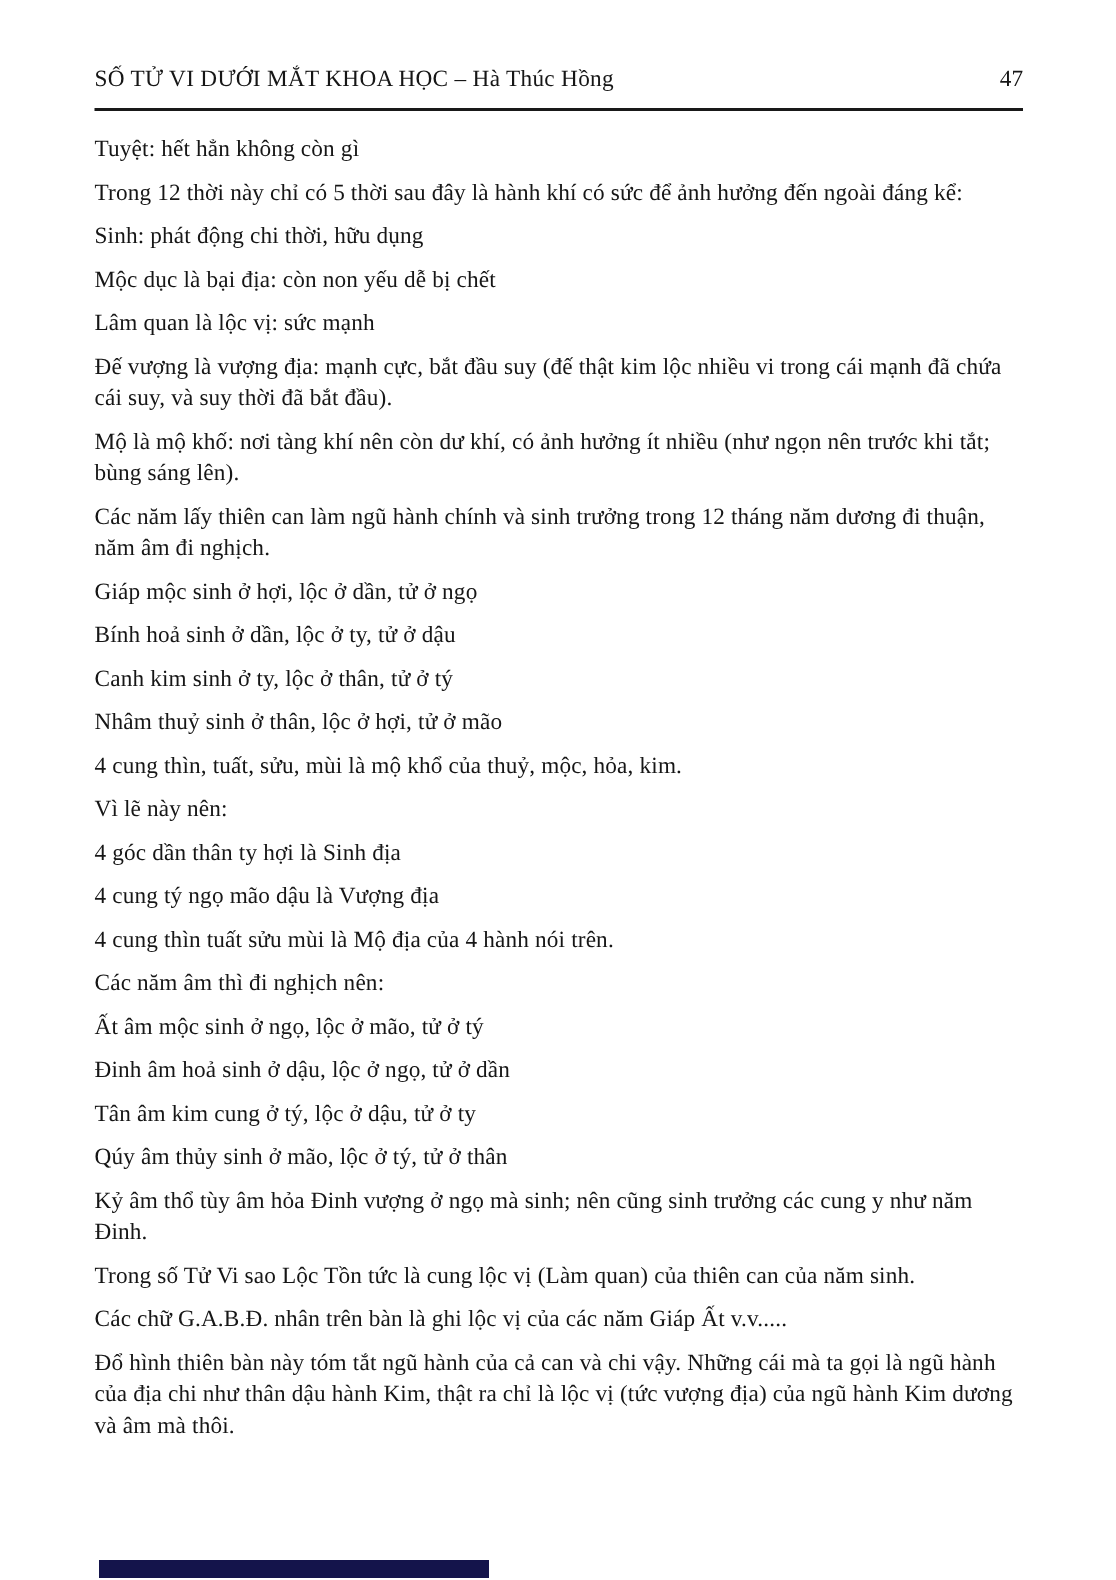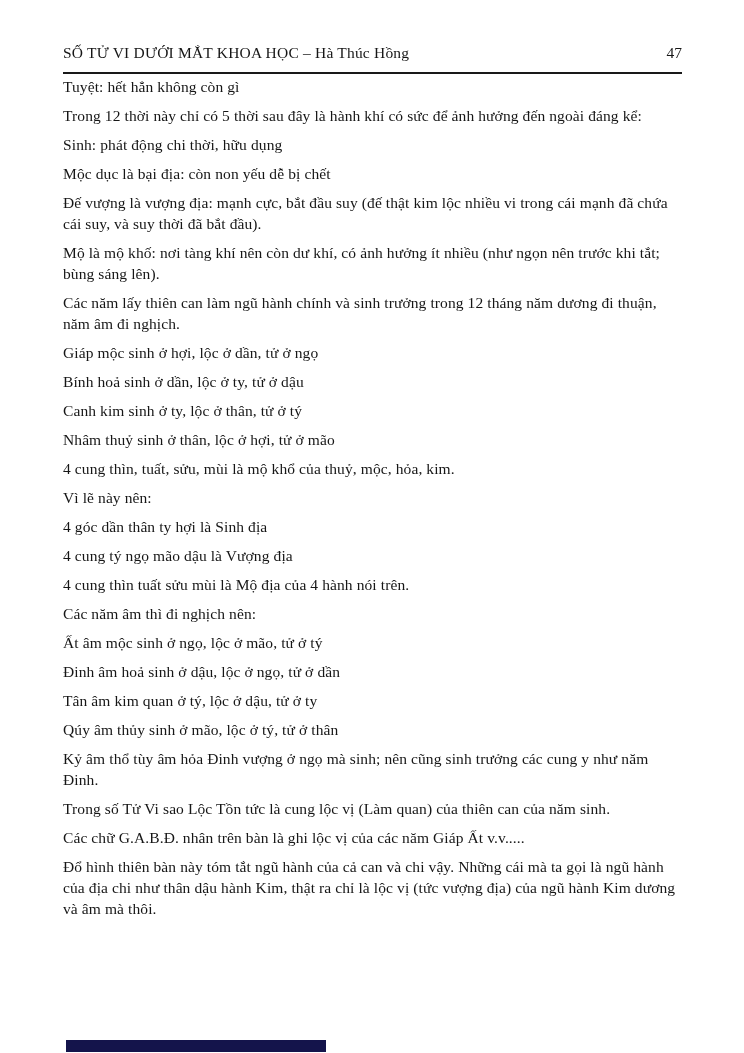--- a/index.html
+++ b/index.html
@@ -27,7 +27,7 @@
     border-bottom: 2px solid #191919;
   }
   .page-header .title { letter-spacing: 0.2px; }
-  .page-body { padding-top: 2px; }
+  .page-body { padding-top: 15px; }
   .page-body p {
     margin: 0 0 8px 0;
     font-size: 15.5px;

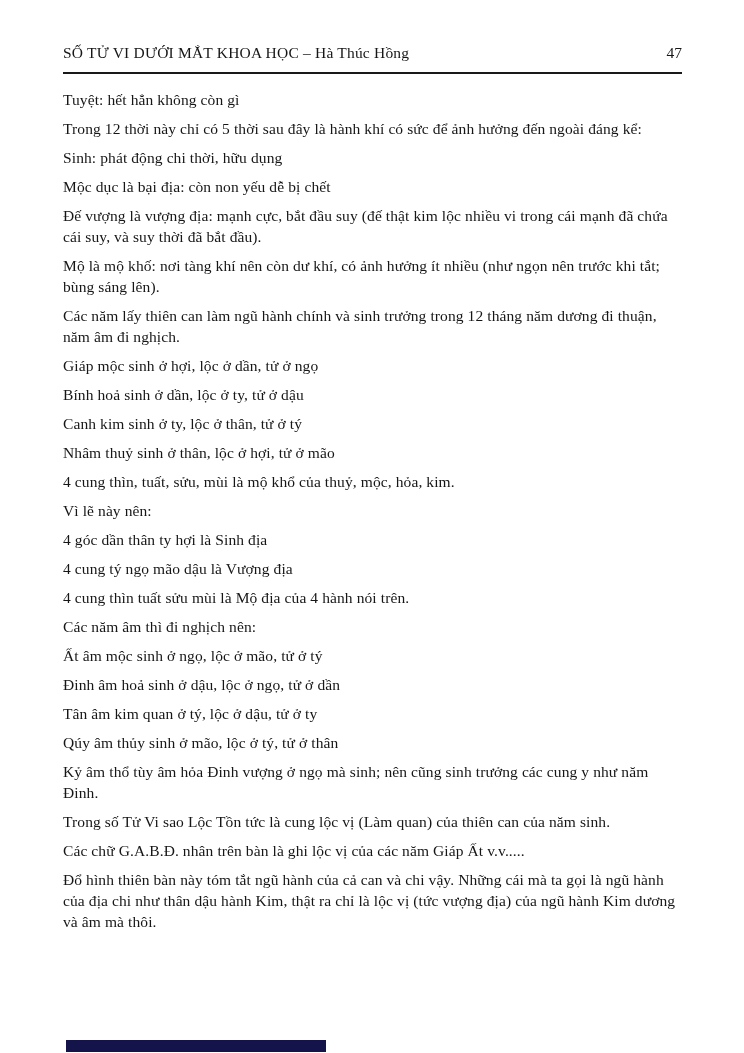--- a/index.html
+++ b/index.html
@@ -61,6 +61,7 @@
 
   <p><span class="body-text">Mộc dục là bại địa: còn non yếu dễ bị chết</span></p>
 
+  <p><span class="body-text">Lâm quan là lộc vị: sức mạnh</span></p>
 
   <p><span class="body-text">Đế vượng là vượng địa: mạnh cực, bắt đầu suy (đế thật kim lộc nhiều vi trong cái mạnh đã chứa cái suy, và suy thời đã bắt đầu).</span></p>
 

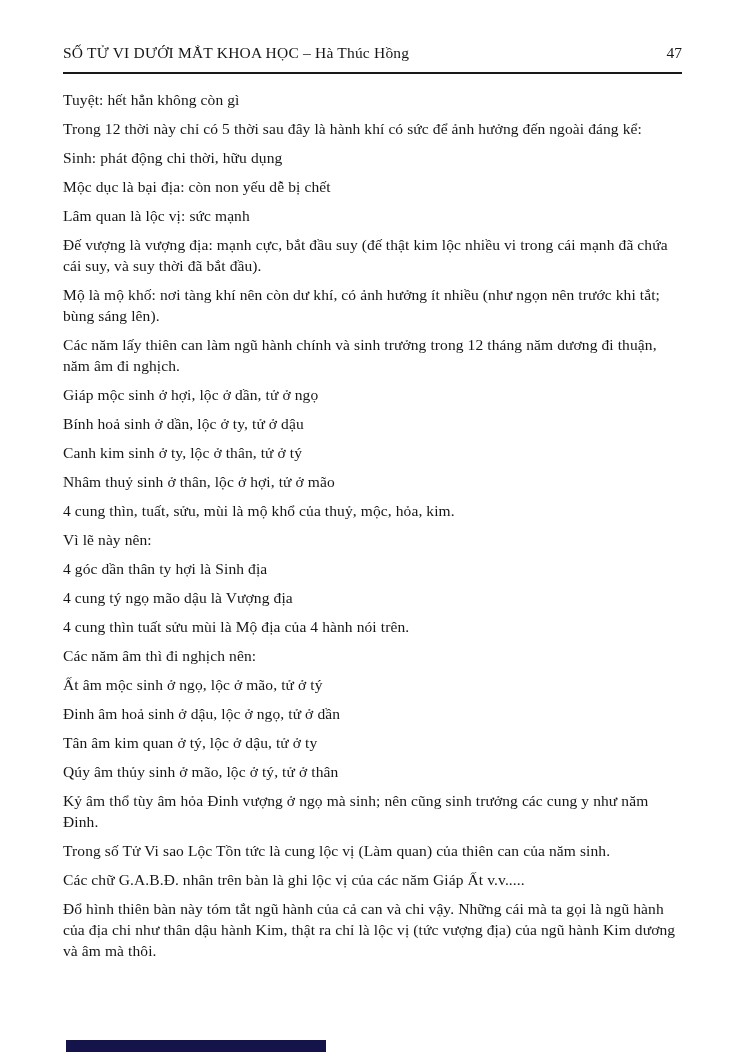--- a/index.html
+++ b/index.html
@@ -93,7 +93,7 @@
 
   <p><span class="body-text">Đinh âm hoả sinh ở dậu, lộc ở ngọ, tử ở dần</span></p>
 
-  <p><span class="body-text">Tân âm kim quan ở tý, lộc ở dậu, tử ở ty</span></p>
+  <p><span class="body-text">Tân âm kim cung ở tý, lộc ở dậu, tử ở ty</span></p>
 
   <p><span class="body-text">Qúy âm thủy sinh ở mão, lộc ở tý, tử ở thân</span></p>
 

